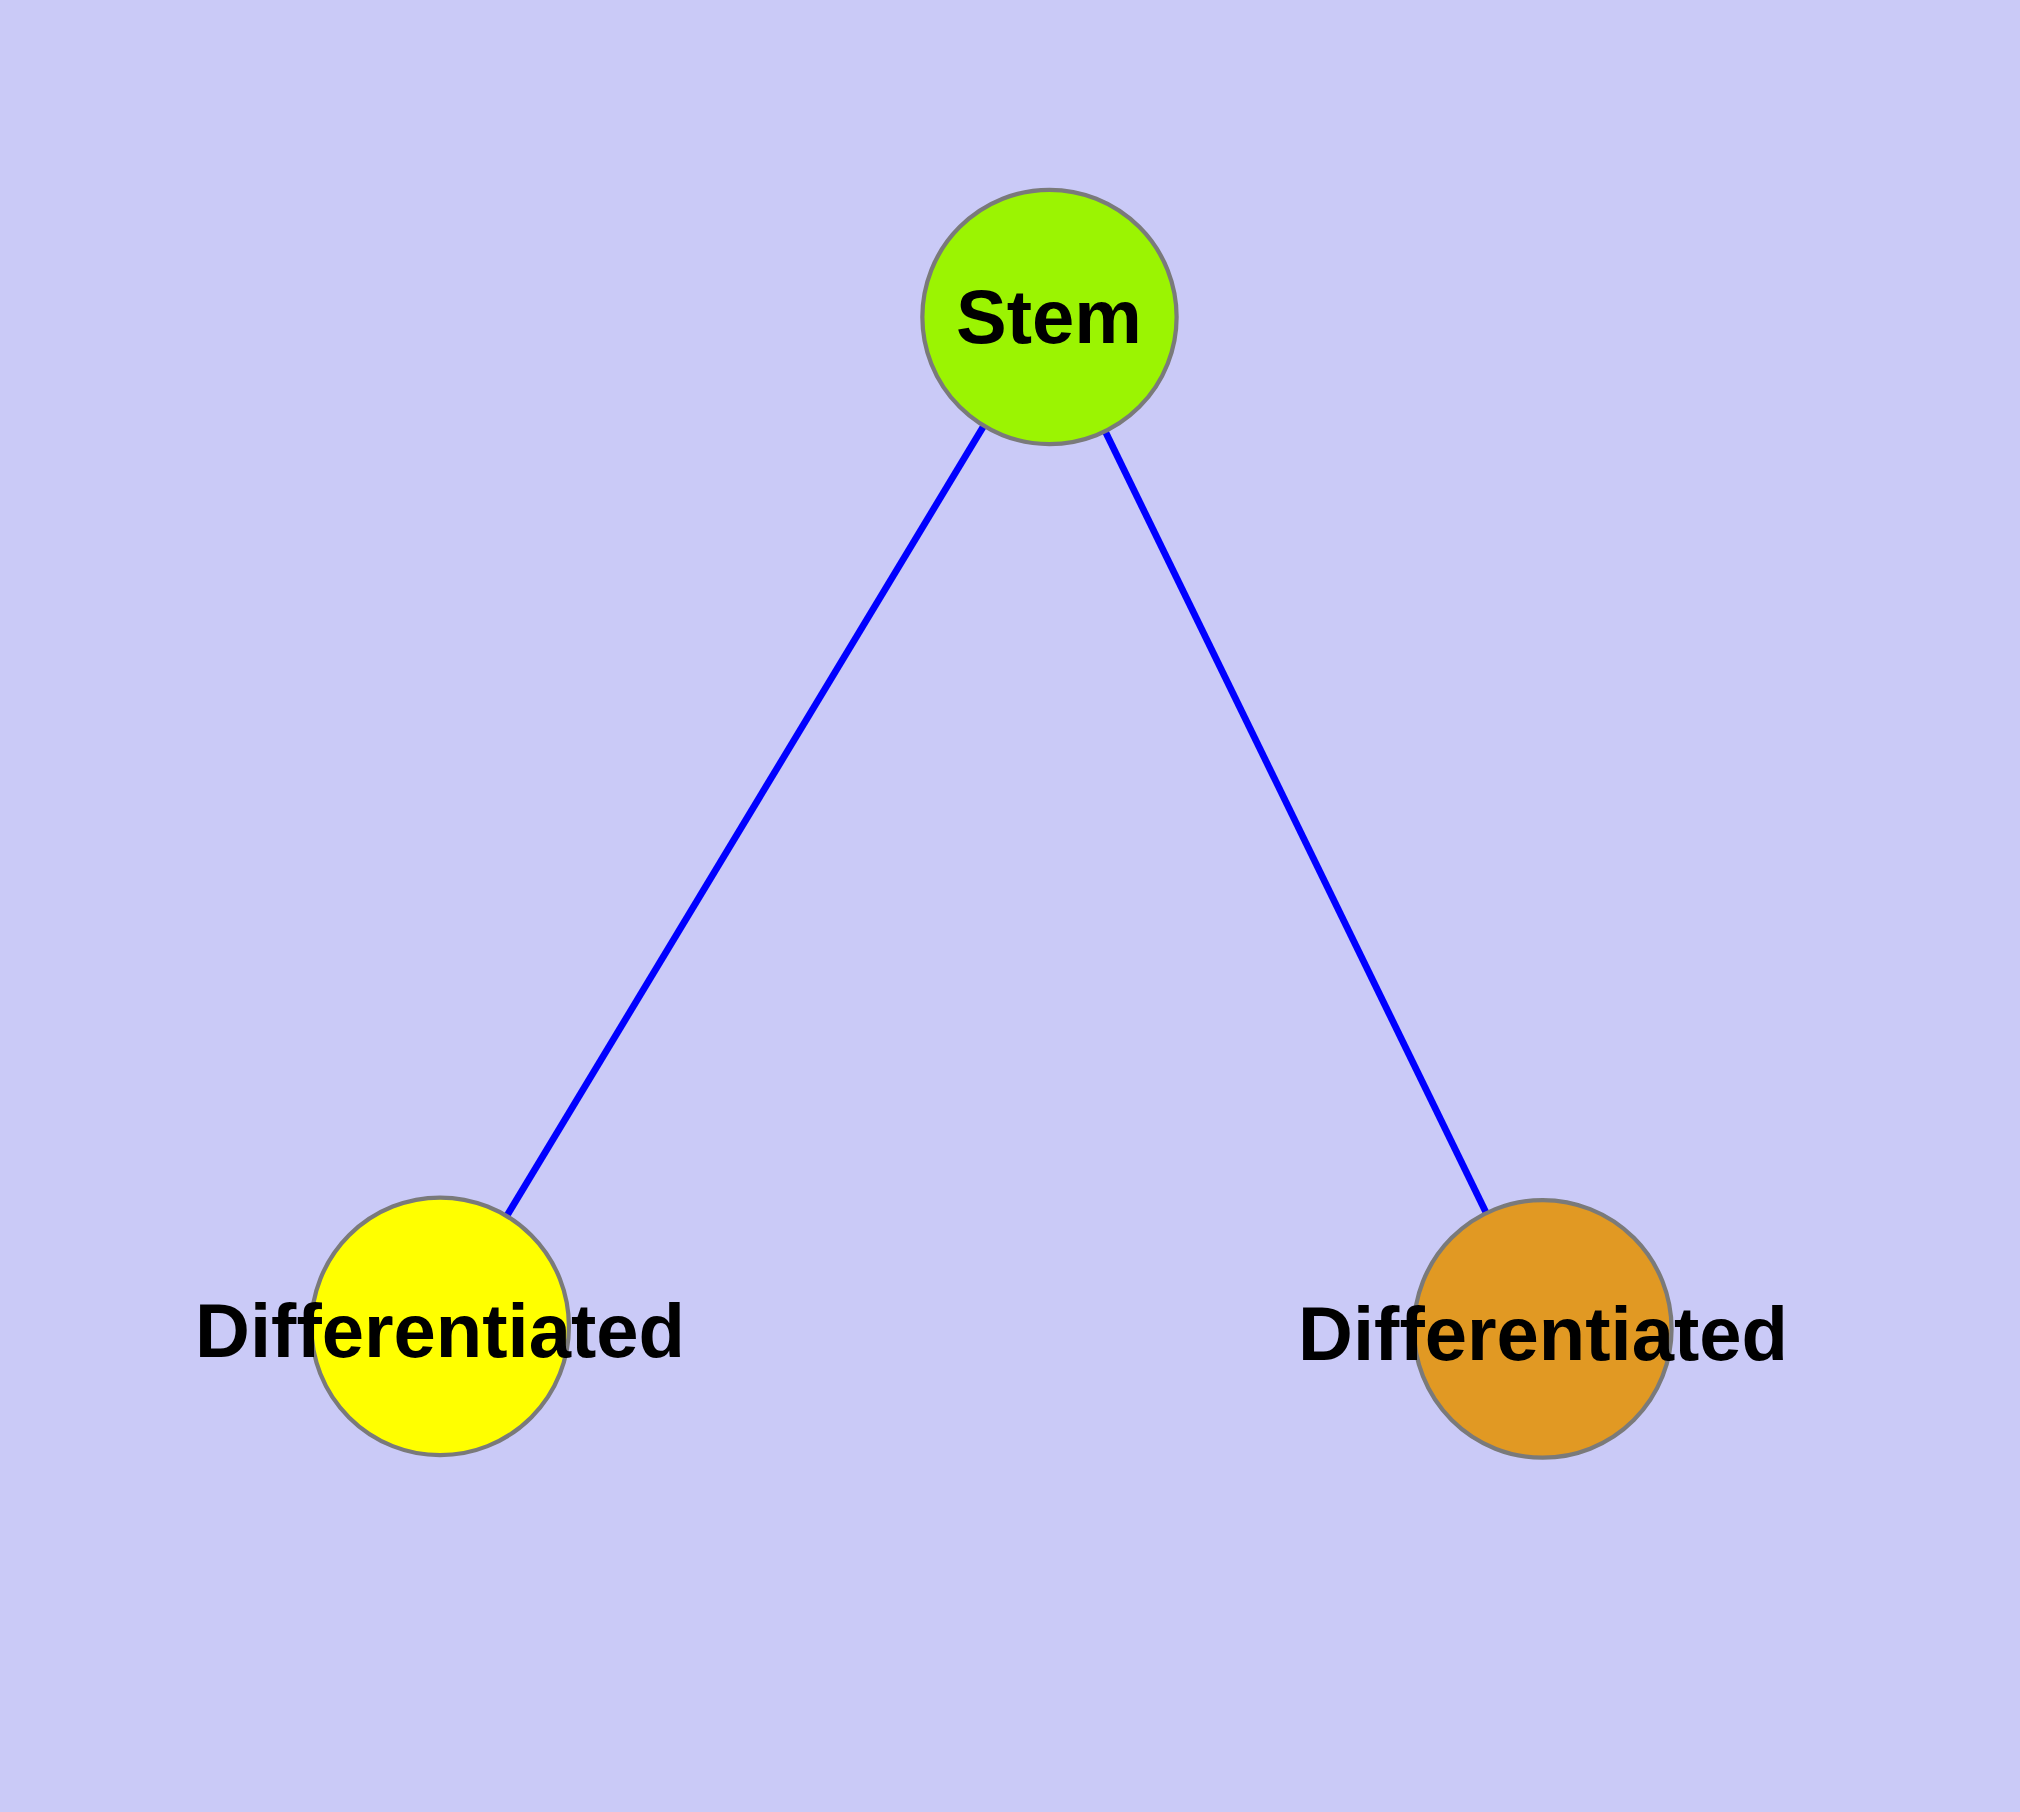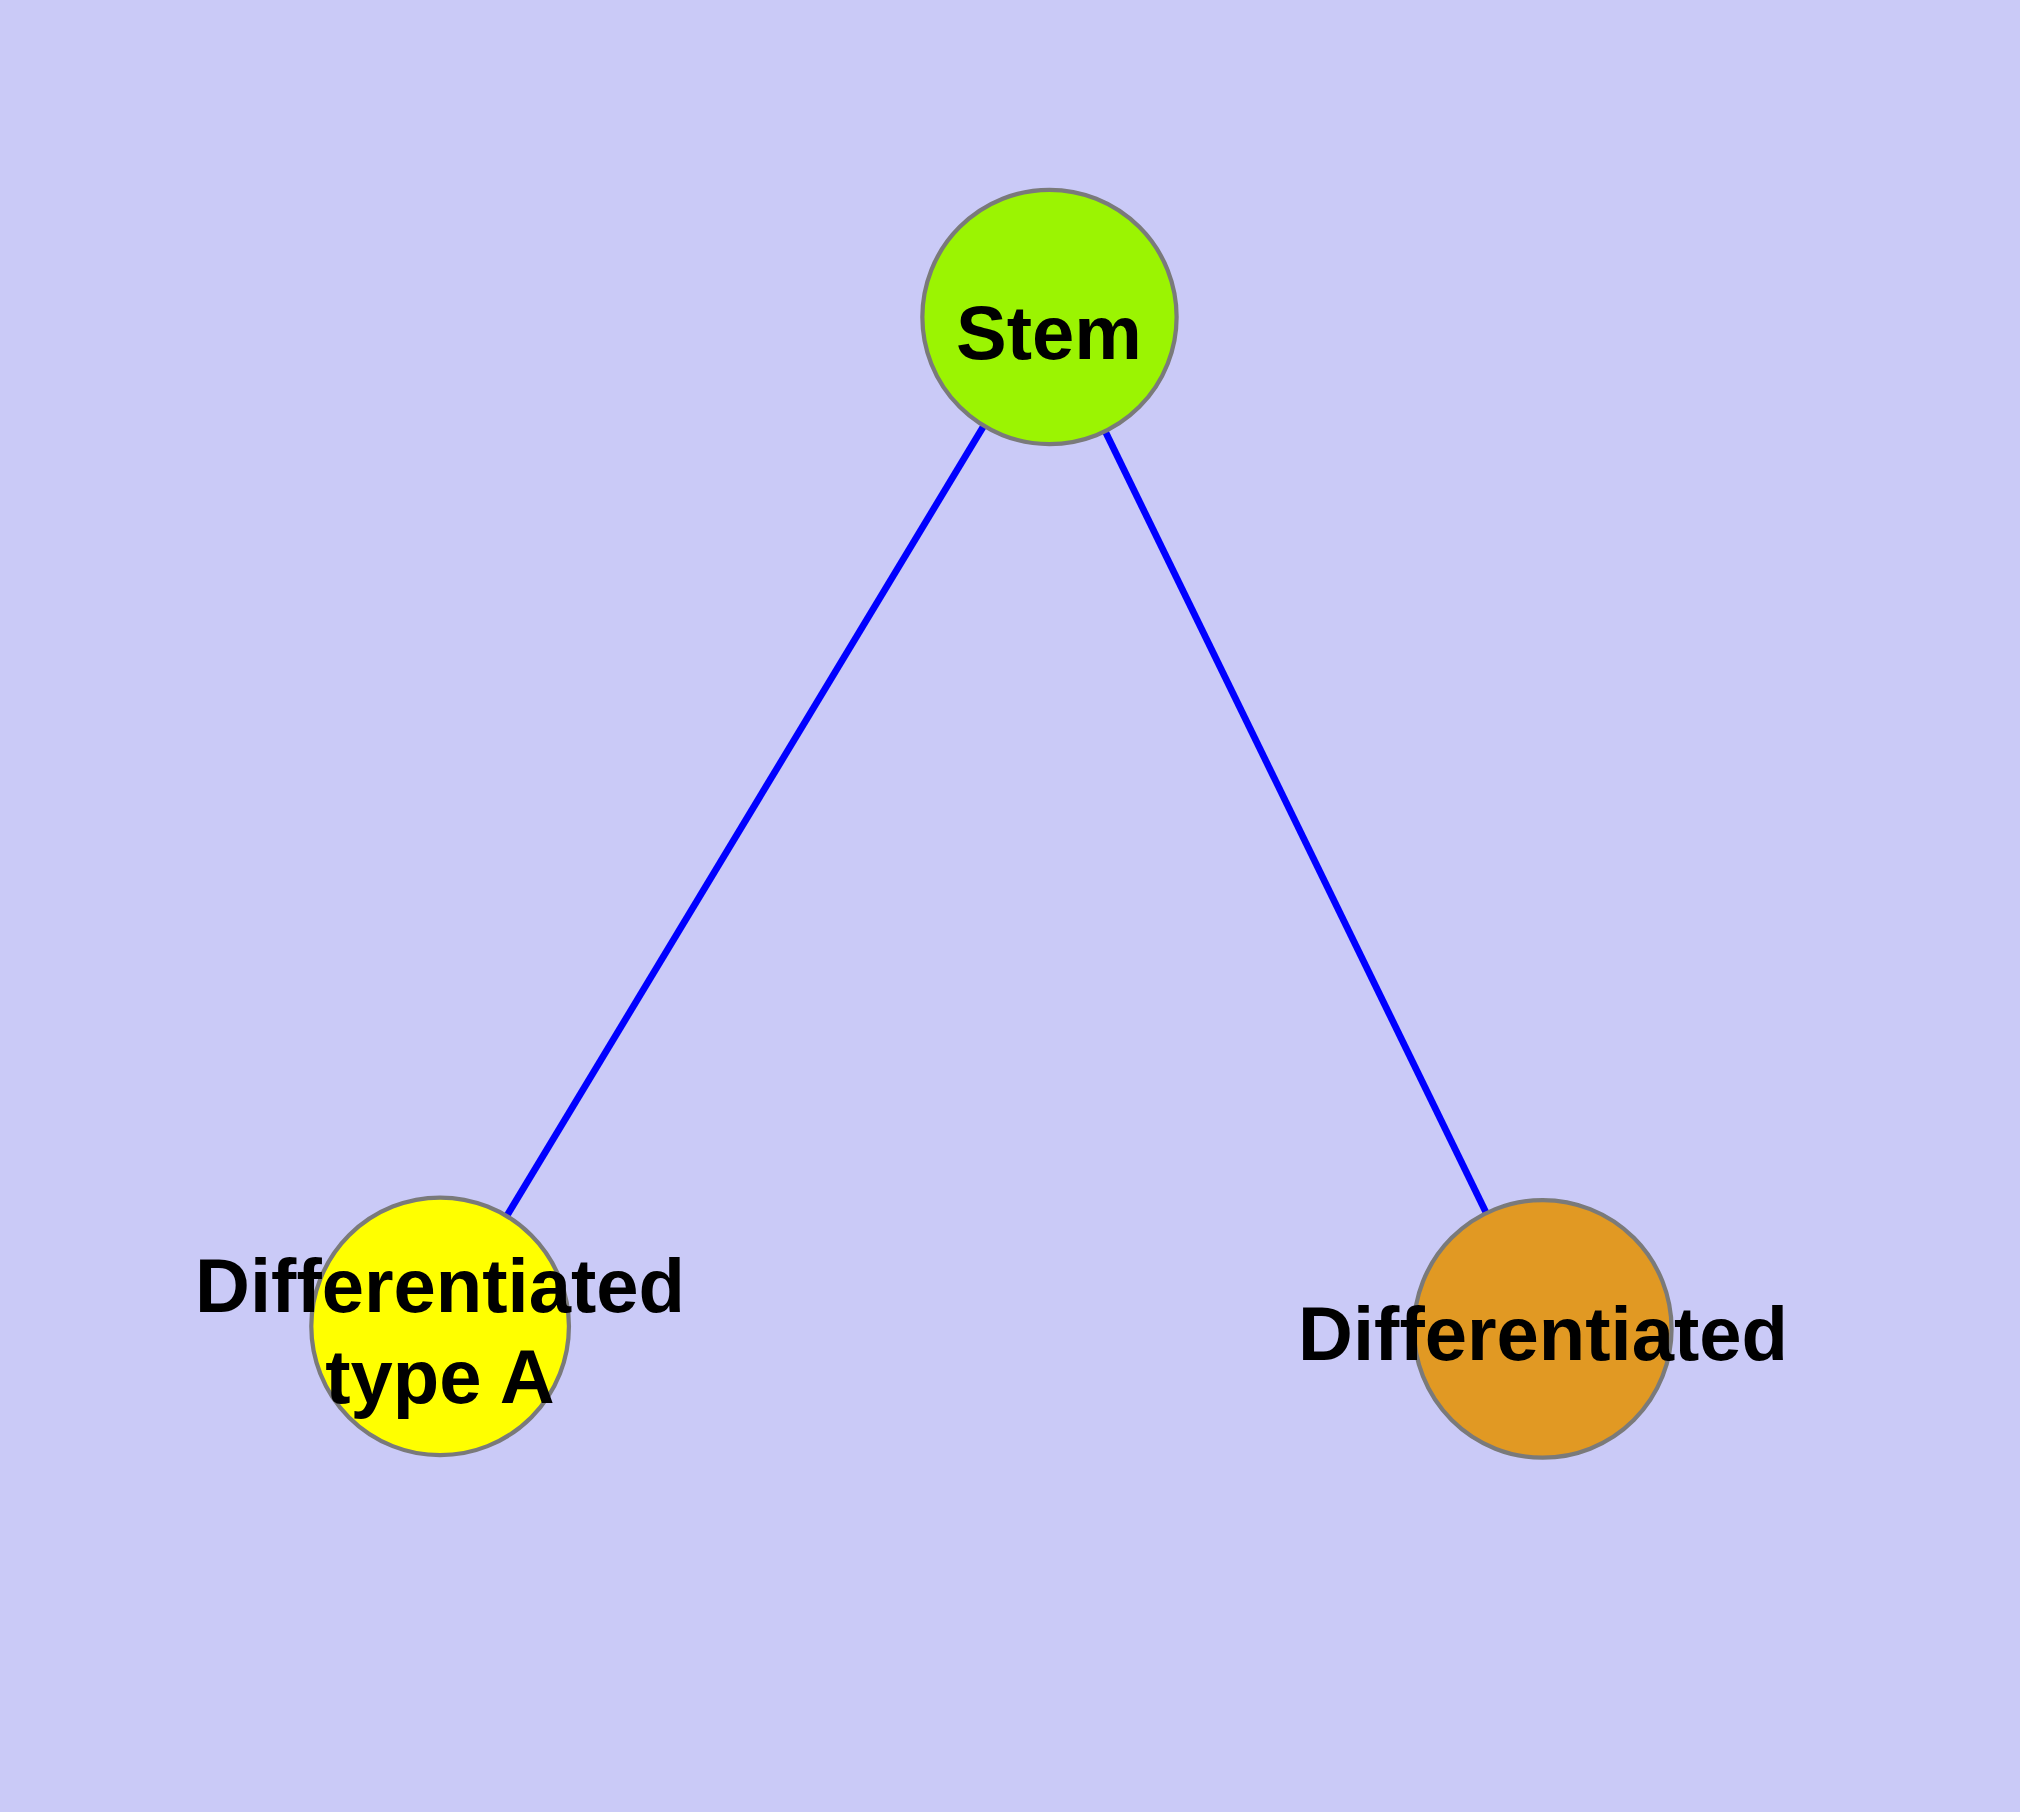--- a/index.html
+++ b/index.html
@@ -59,7 +59,7 @@
     <circle class="node" cx="1820" cy="1568" r="152" fill="#E19923" stroke="#7A7A7A"></circle>
   </svg>
 
-  <div class="label" style="left:1049px; top:333px;">
+  <div class="label" style="left:1049px; top:317px;">
     <span class="line">Stem</span>
   </div>
 

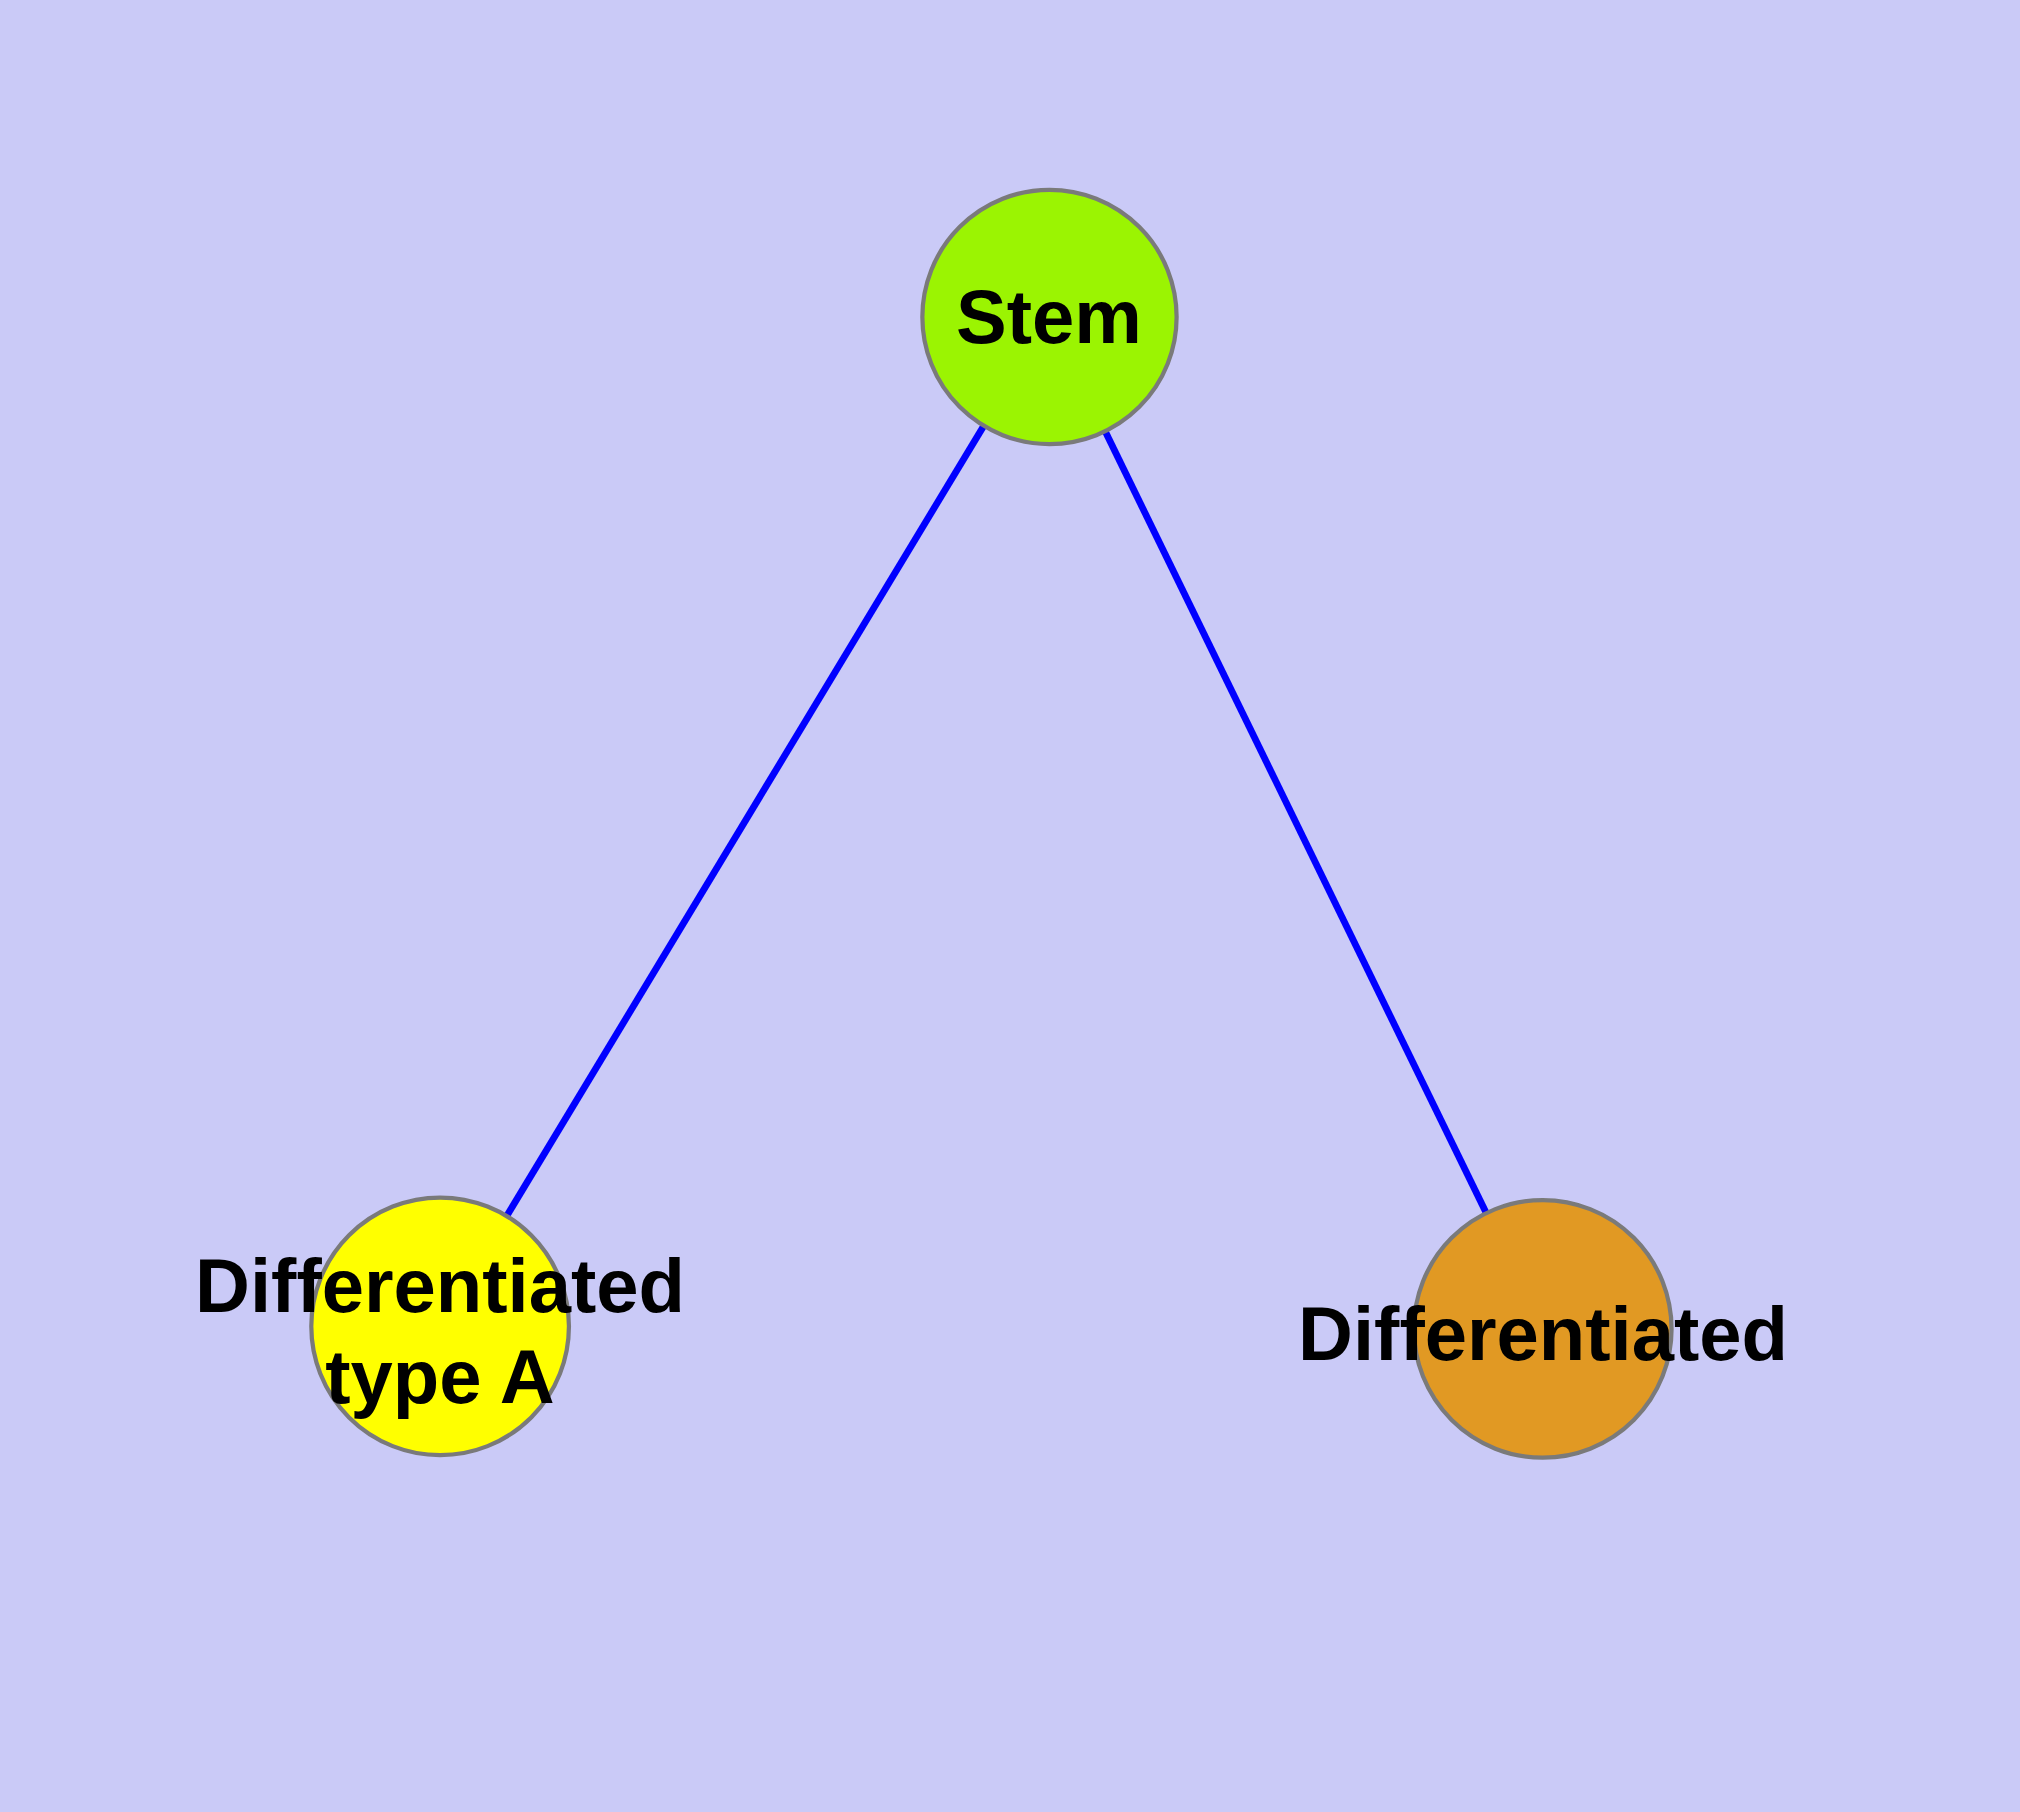--- a/index.html
+++ b/index.html
@@ -65,7 +65,6 @@
 
   <div class="label" style="left:440px; top:1331px;">
     <span class="line">Differentiated</span>
-    <span class="line">type A</span>
   </div>
 
   <div class="label" style="left:1543px; top:1334px;">

